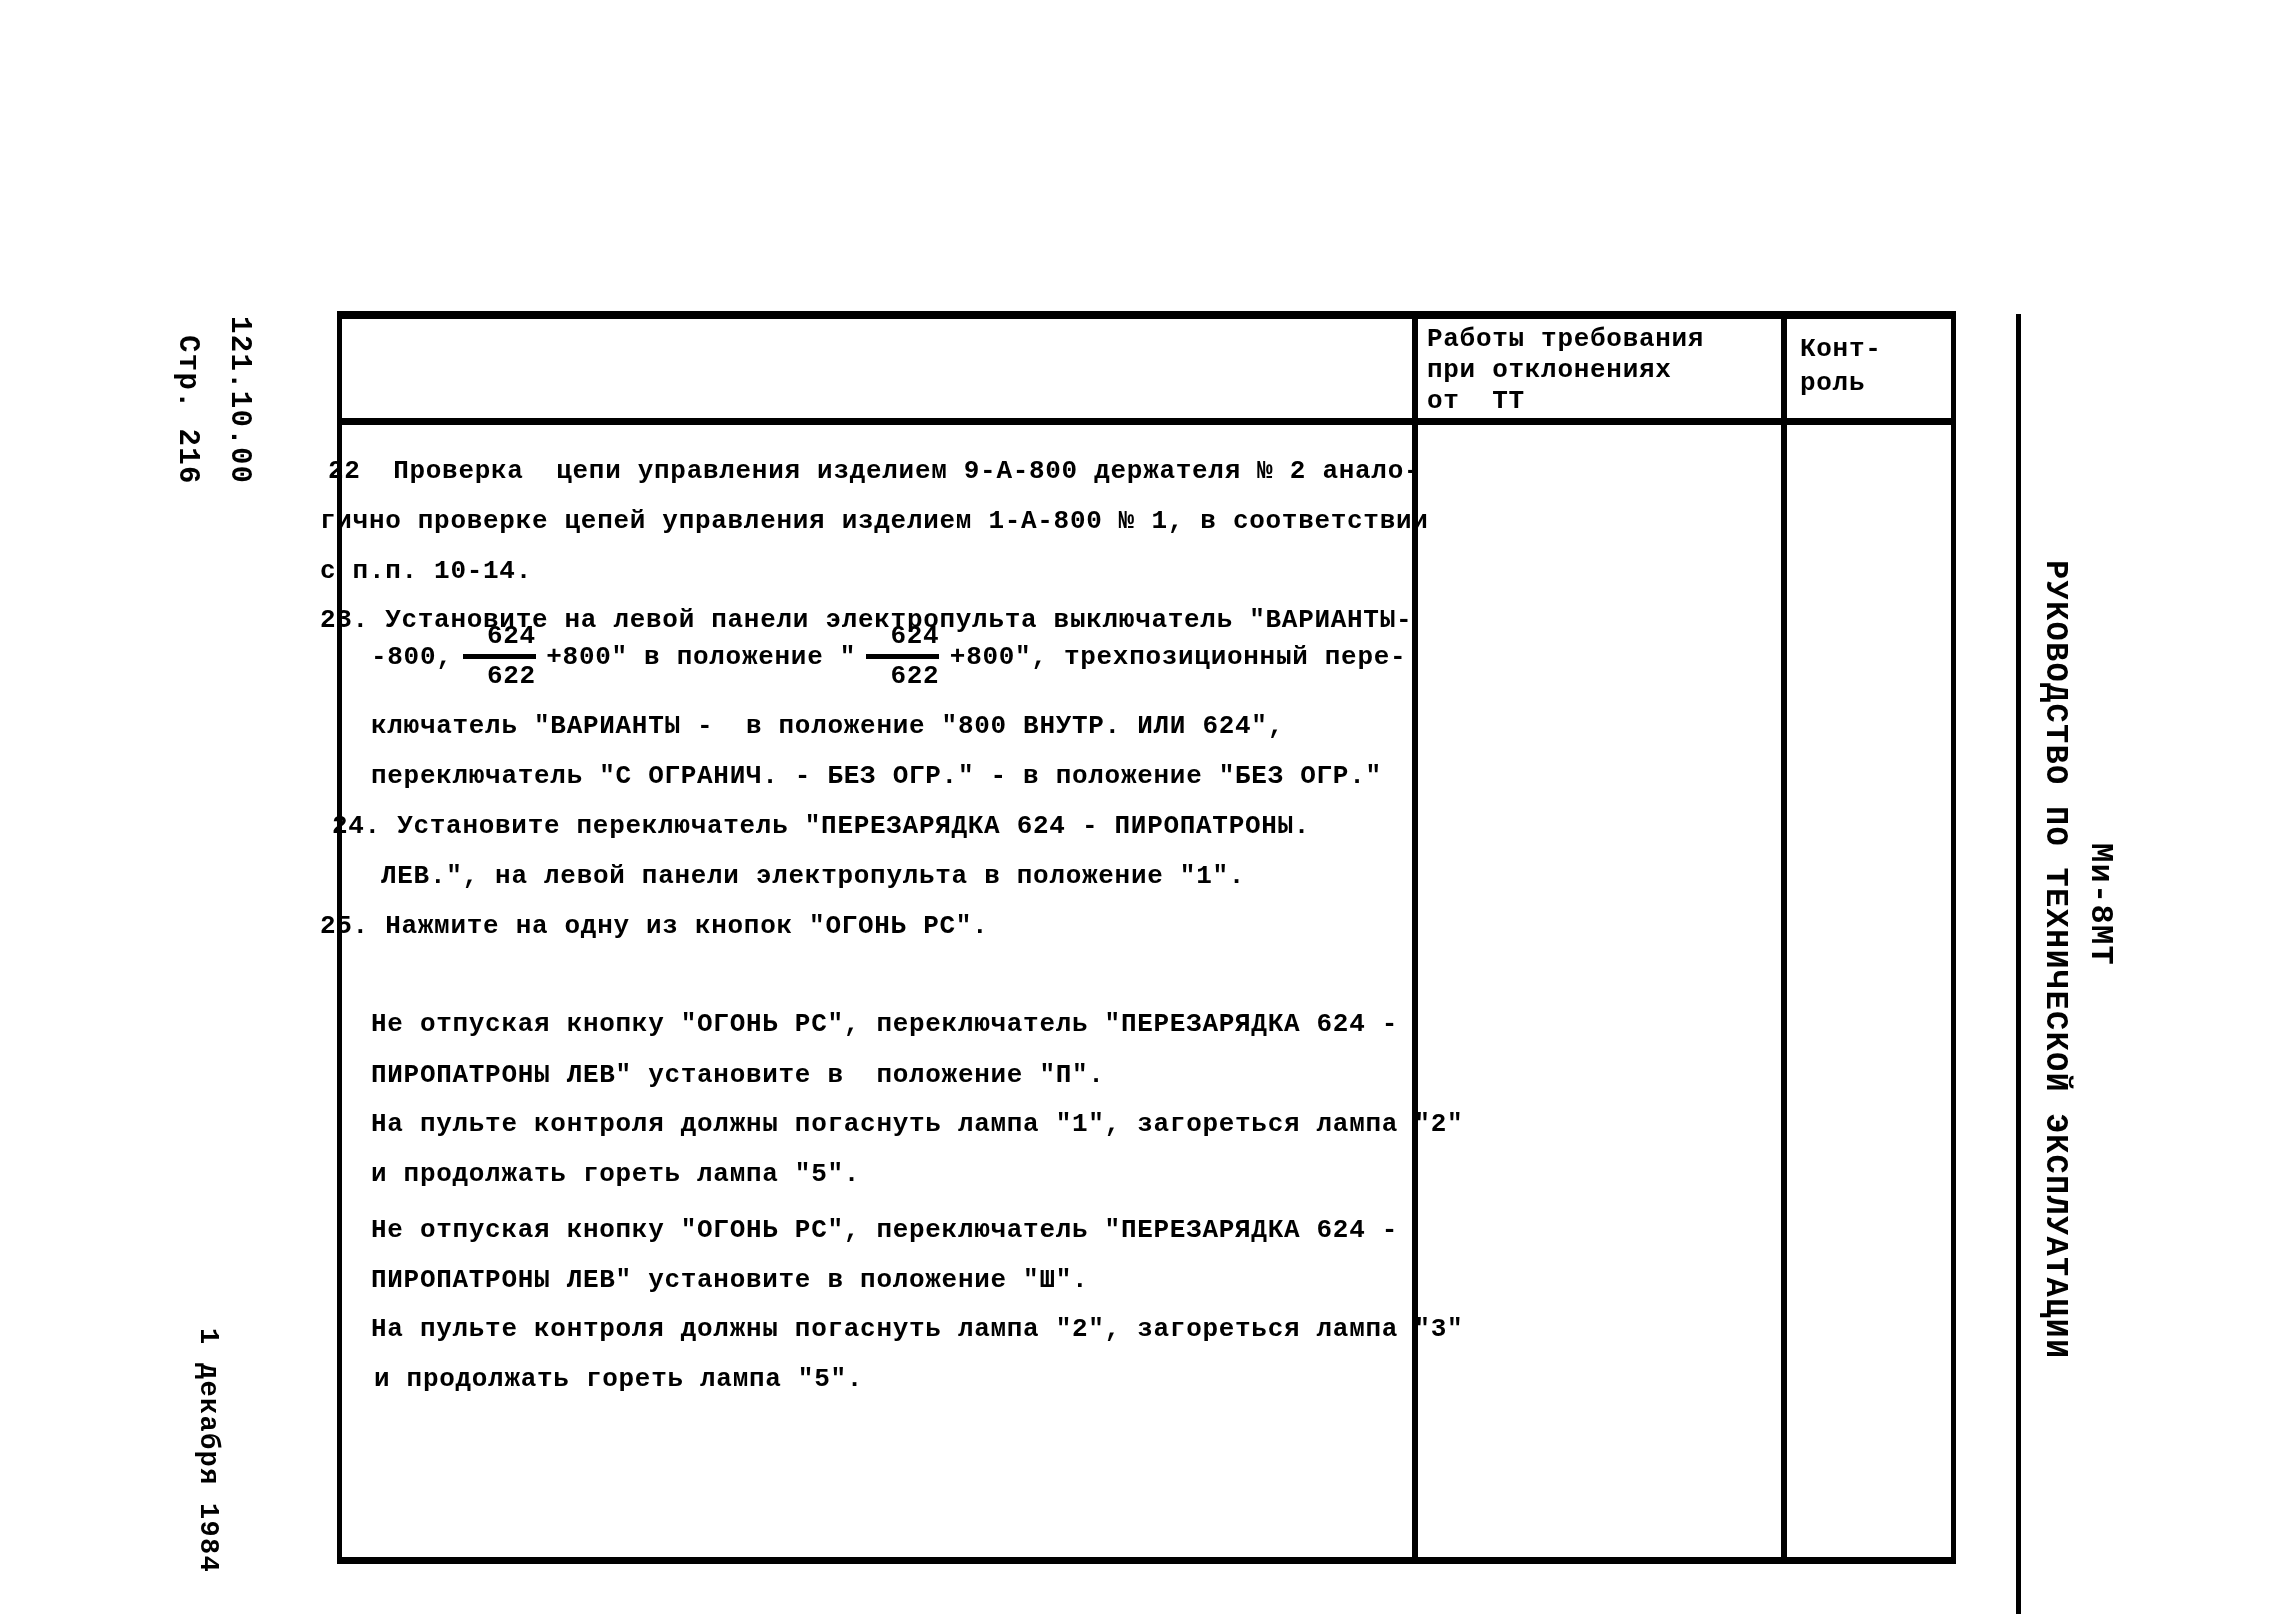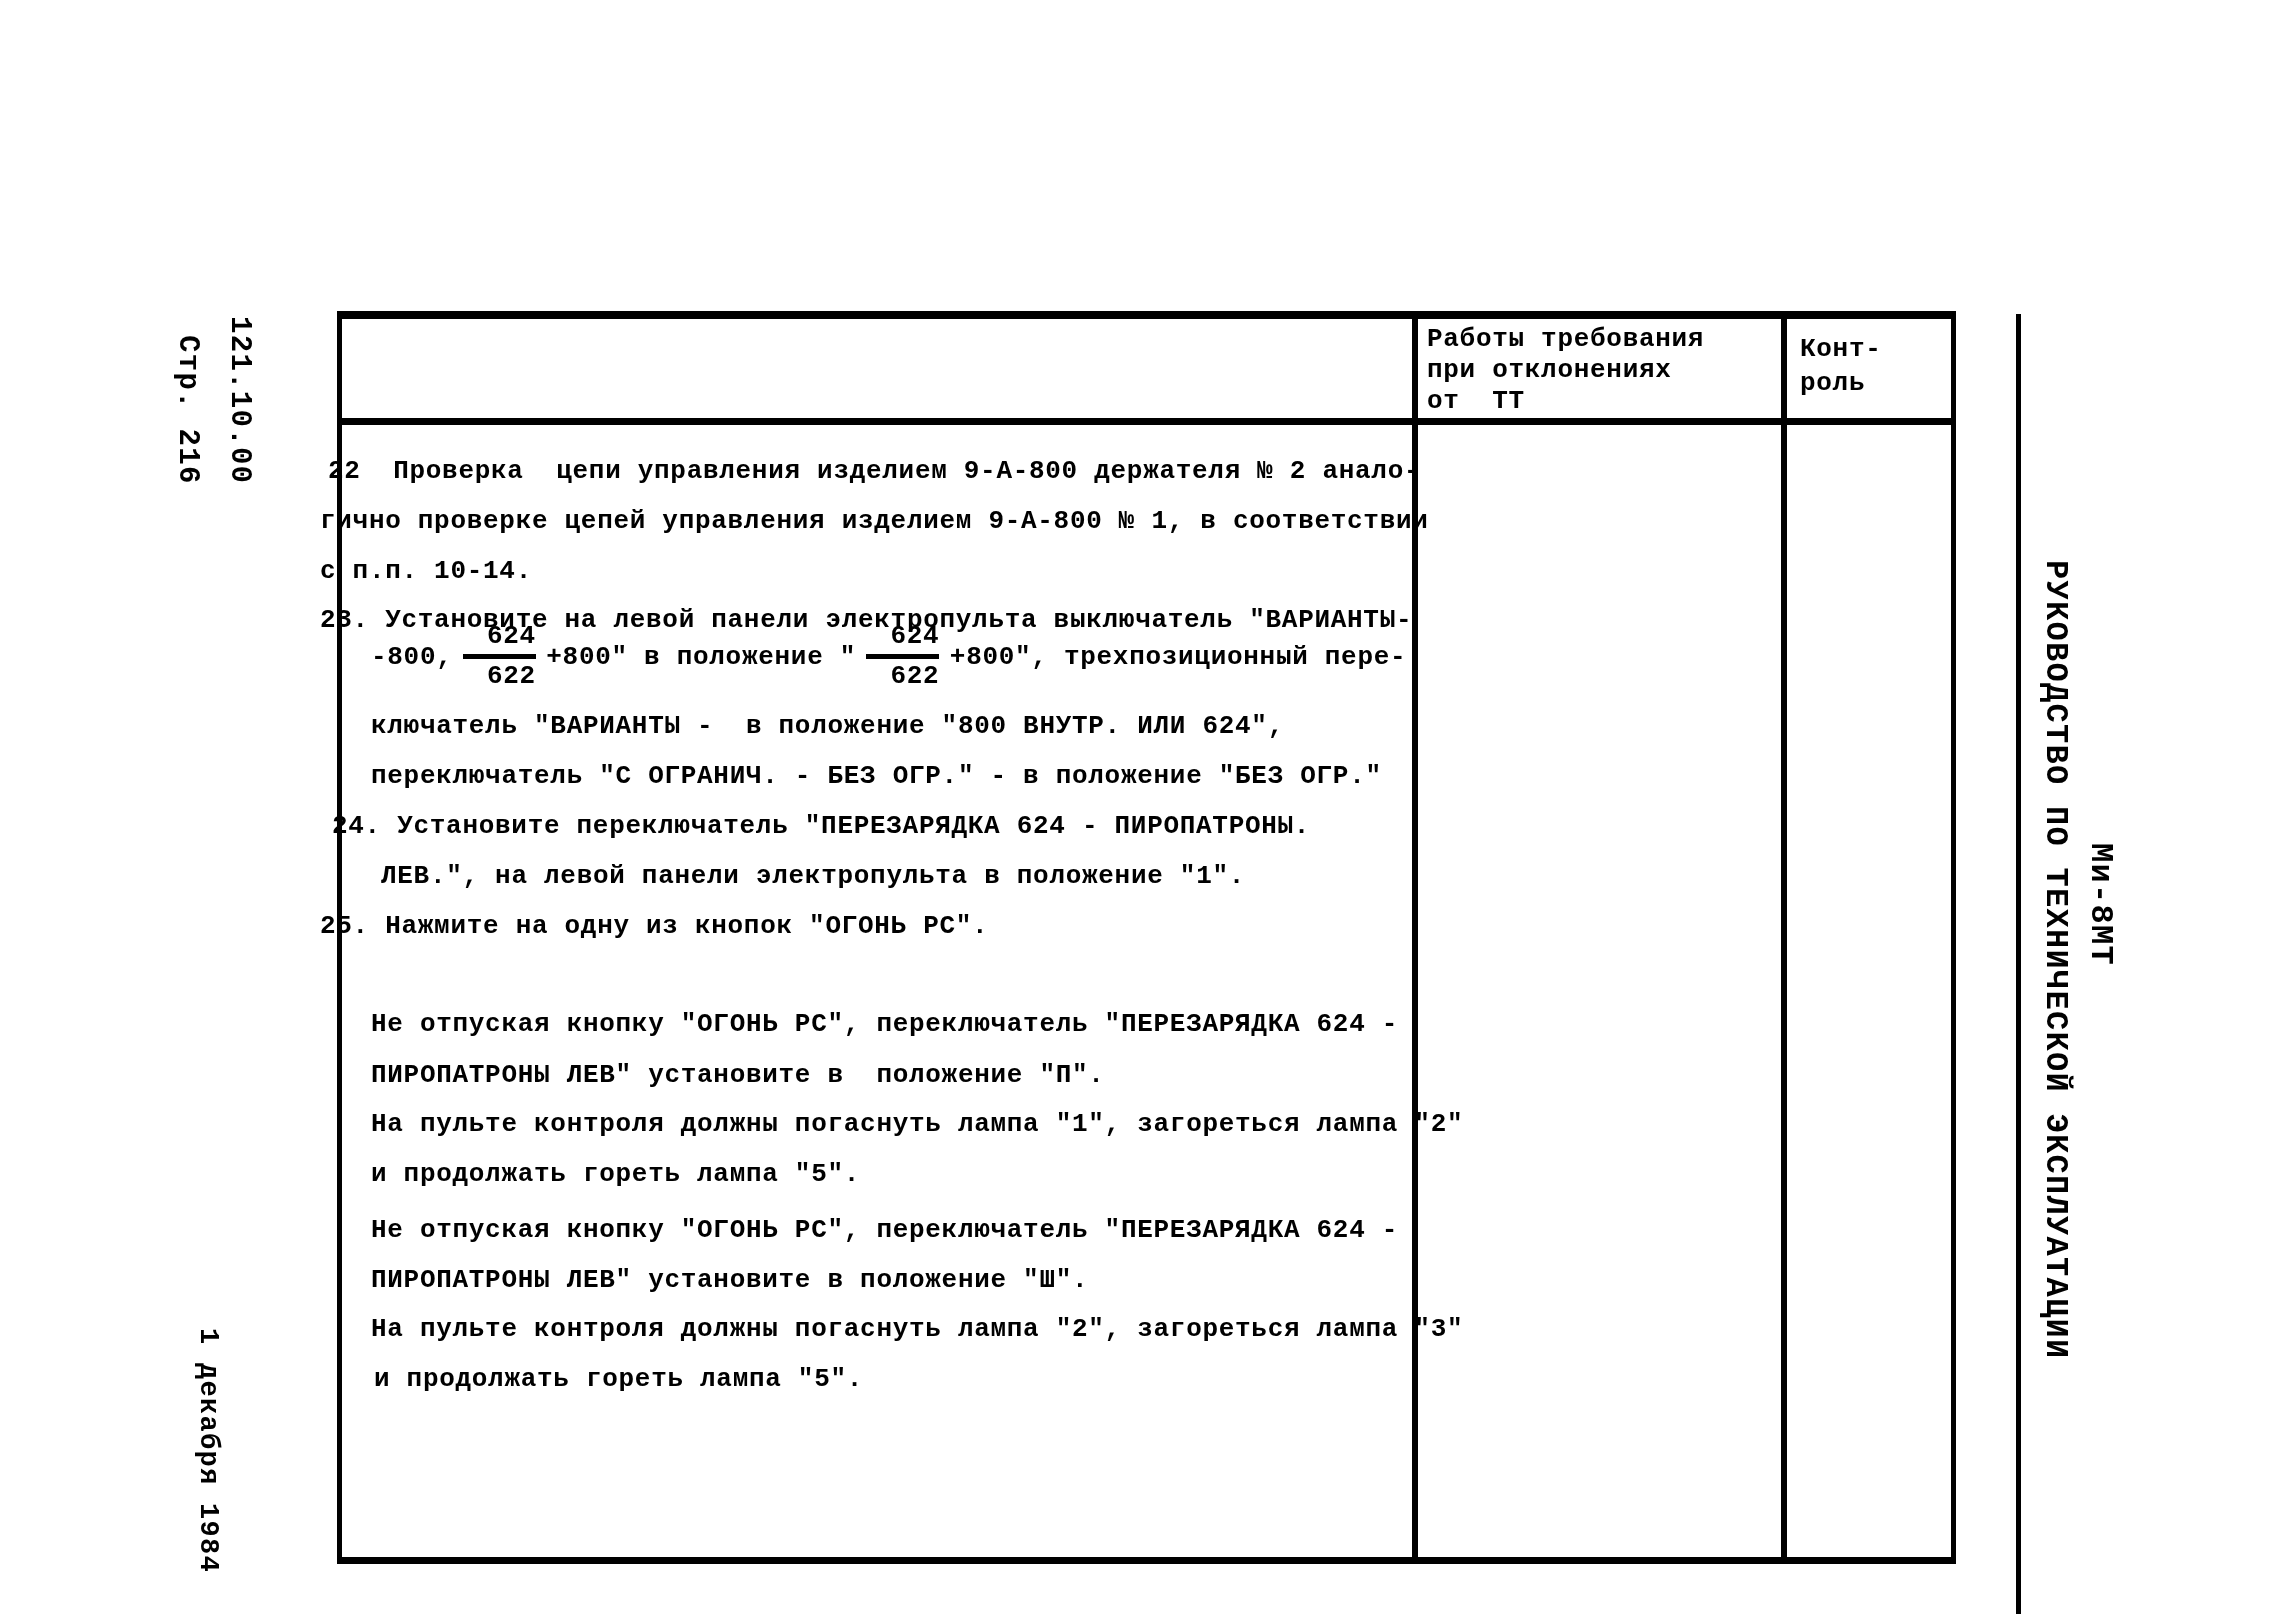--- a/index.html
+++ b/index.html
@@ -47,7 +47,7 @@
   <div class="ln hdr" style="left:1800px;top:369px;">роль</div>
 
   <div class="ln" style="left:320px;top:457px;margin-left:8px;">22  Проверка  цепи управления изделием 9-А-800 держателя № 2 анало-</div>
-  <div class="ln" style="left:320px;top:507px;">гично проверке цепей управления изделием 9-А-800 № 1, в соответствии</div>
+  <div class="ln" style="left:320px;top:507px;">гично проверке цепей управления изделием 1-А-800 № 1, в соответствии</div>
   <div class="ln" style="left:320px;top:557px;">с п.п. 10-14.</div>
 
   <div class="ln" style="left:320px;top:606px;">23. Установите на левой панели электропульта выключатель "ВАРИАНТЫ-</div>

